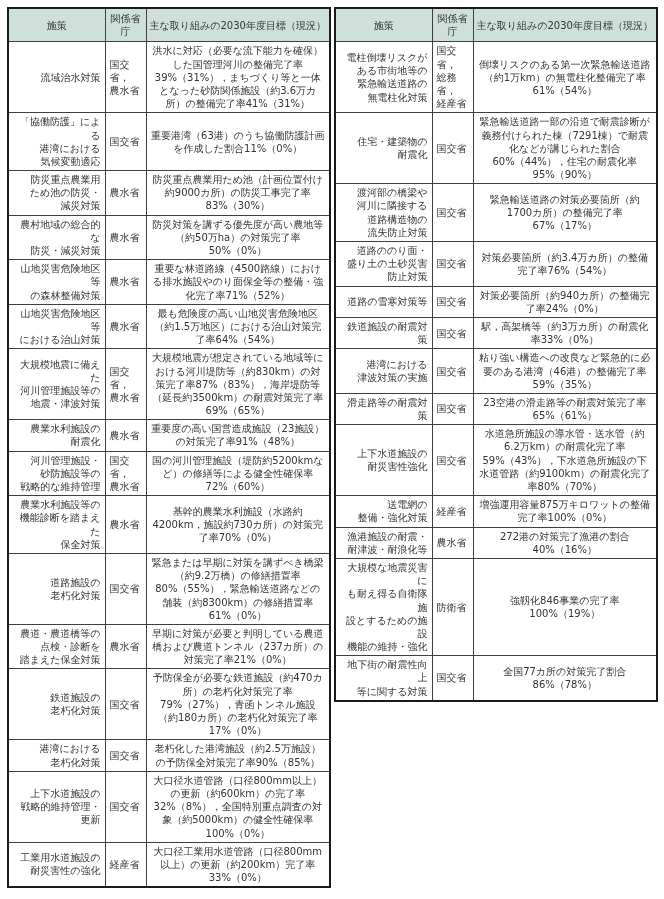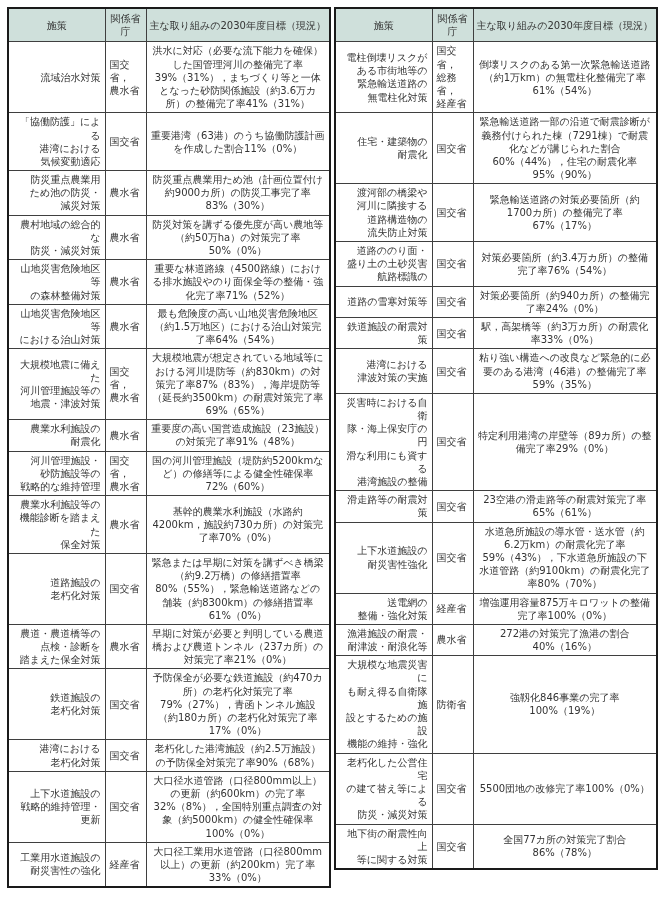--- a/index.html
+++ b/index.html
@@ -218,7 +218,7 @@
       <tr>
         <td class="cell-measure">道路ののり面・
 盛り土の土砂災害
-航路標識の</td>
+防止対策</td>
         <td class="cell-ministry">国交省</td>
         <td class="cell-target">対策必要箇所（約3.4万カ所）の整備完了率76%（54%）</td>
       </tr>

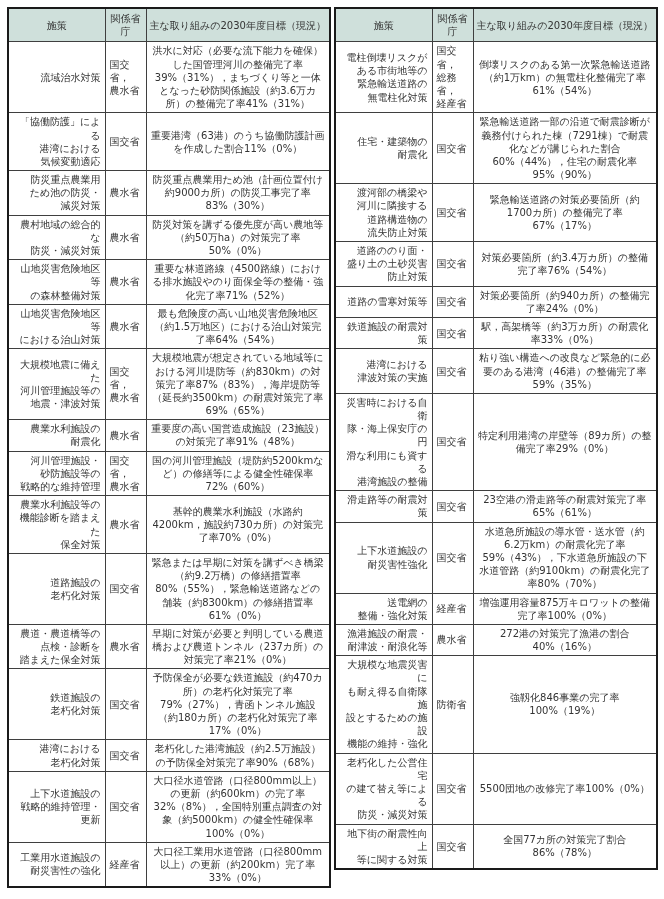--- a/index.html
+++ b/index.html
@@ -239,14 +239,6 @@
         <td class="cell-target">粘り強い構造への改良など緊急的に必要のある港湾（46港）の整備完了率59%（35%）</td>
       </tr>
       <tr>
-        <td class="cell-measure">災害時における自衛
-隊・海上保安庁の円
-滑な利用にも資する
-港湾施設の整備</td>
-        <td class="cell-ministry">国交省</td>
-        <td class="cell-target">特定利用港湾の岸壁等（89カ所）の整備完了率29%（0%）</td>
-      </tr>
-      <tr>
         <td class="cell-measure">滑走路等の耐震対策</td>
         <td class="cell-ministry">国交省</td>
         <td class="cell-target">23空港の滑走路等の耐震対策完了率65%（61%）</td>

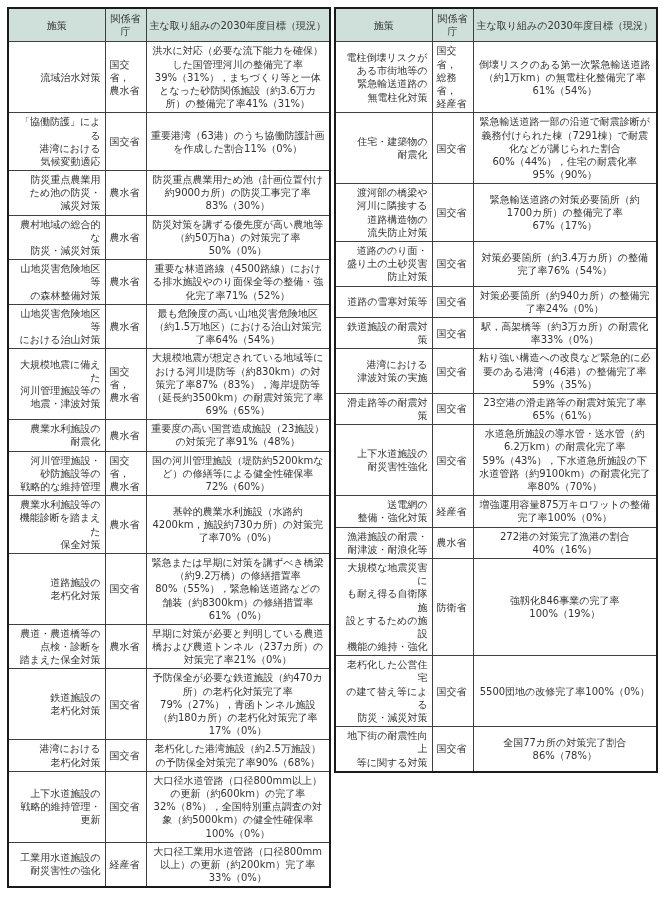--- a/index.html
+++ b/index.html
@@ -270,13 +270,6 @@
         <td class="cell-target">強靱化846事業の完了率100%（19%）</td>
       </tr>
       <tr>
-        <td class="cell-measure">老朽化した公営住宅
-の建て替え等による
-防災・減災対策</td>
-        <td class="cell-ministry">国交省</td>
-        <td class="cell-target">5500団地の改修完了率100%（0%）</td>
-      </tr>
-      <tr>
         <td class="cell-measure">地下街の耐震性向上
 等に関する対策</td>
         <td class="cell-ministry">国交省</td>

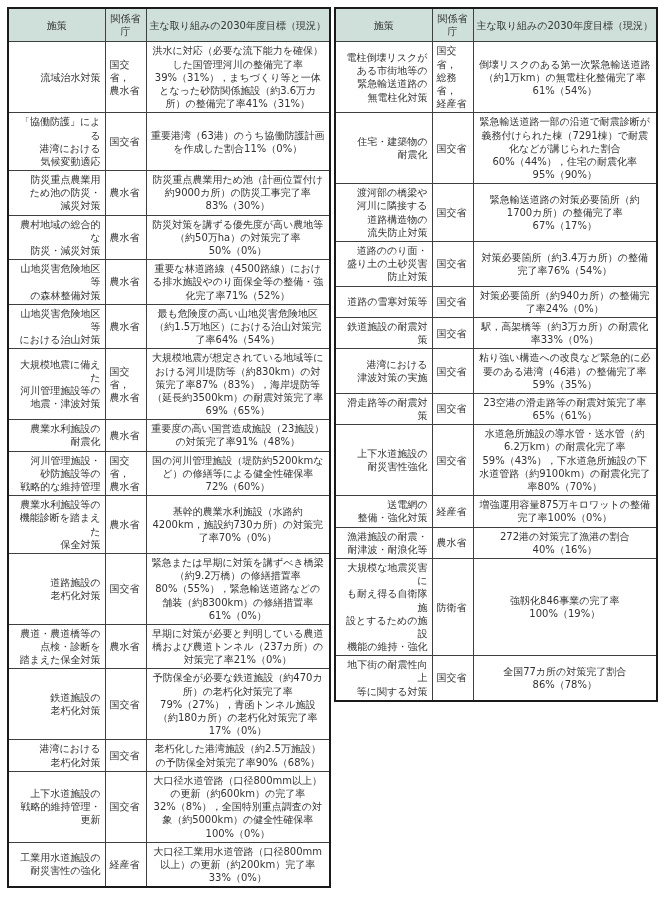--- a/index.html
+++ b/index.html
@@ -160,7 +160,7 @@
         <td class="cell-measure">港湾における
 老朽化対策</td>
         <td class="cell-ministry">国交省</td>
-        <td class="cell-target">老朽化した港湾施設（約2.5万施設）の予防保全対策完了率90%（68%）</td>
+        <td class="cell-target">老朽化した港湾施設（約2.5万施設）の予防保全対策完了率90%（85%）</td>
       </tr>
       <tr>
         <td class="cell-measure">上下水道施設の

